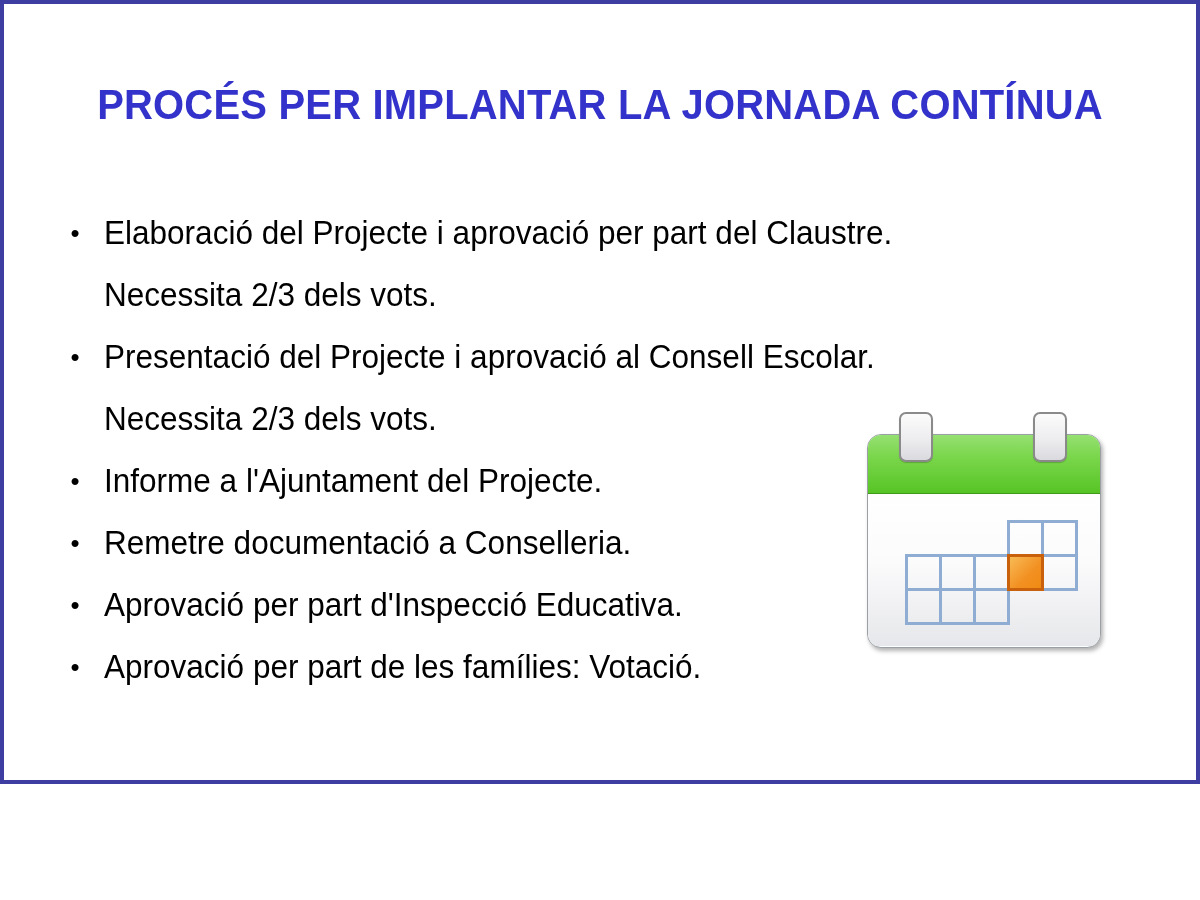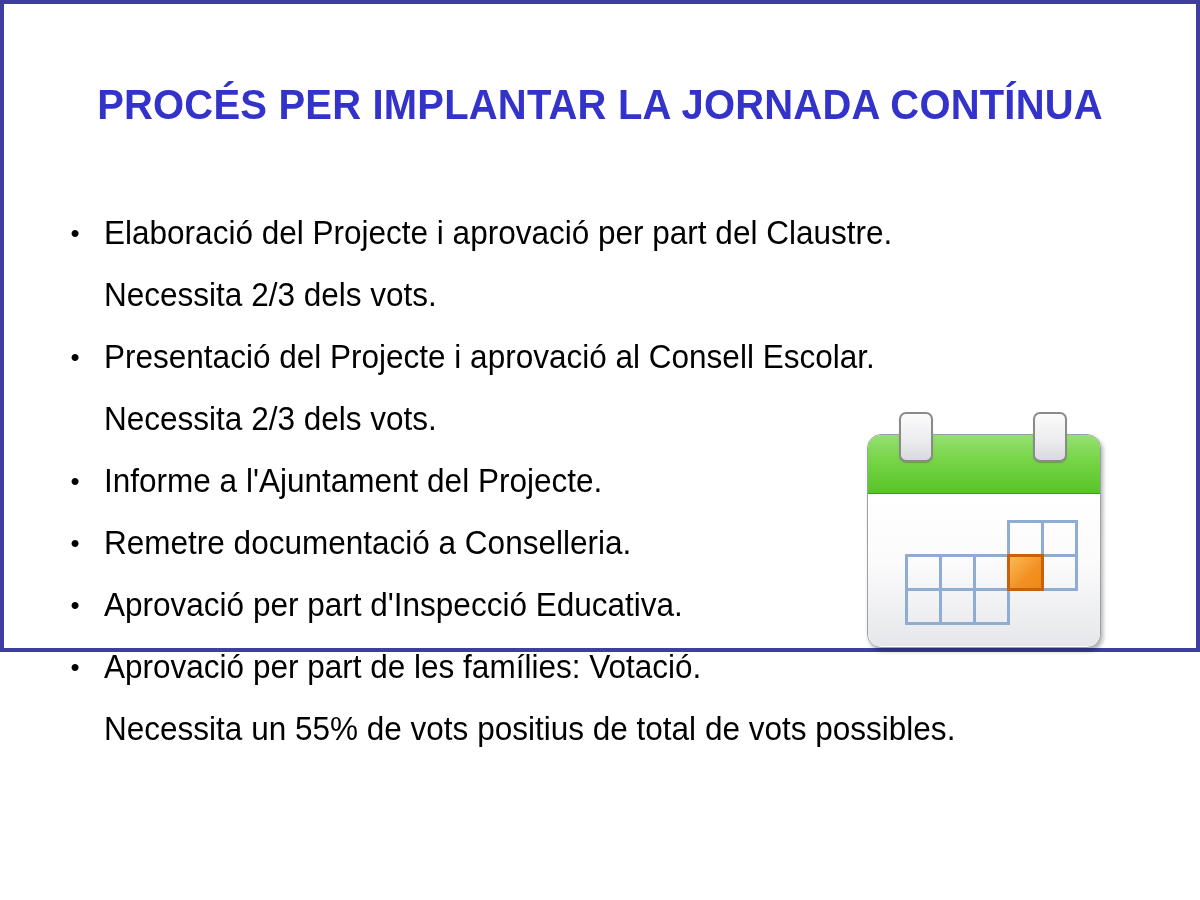--- a/index.html
+++ b/index.html
@@ -19,7 +19,7 @@
     position: relative;
     box-sizing: border-box;
     width: 1200px;
-    height: 652px;
+    height: 784px;
     background: #ffffff;
     border: 4px solid #3d3da2;
   }

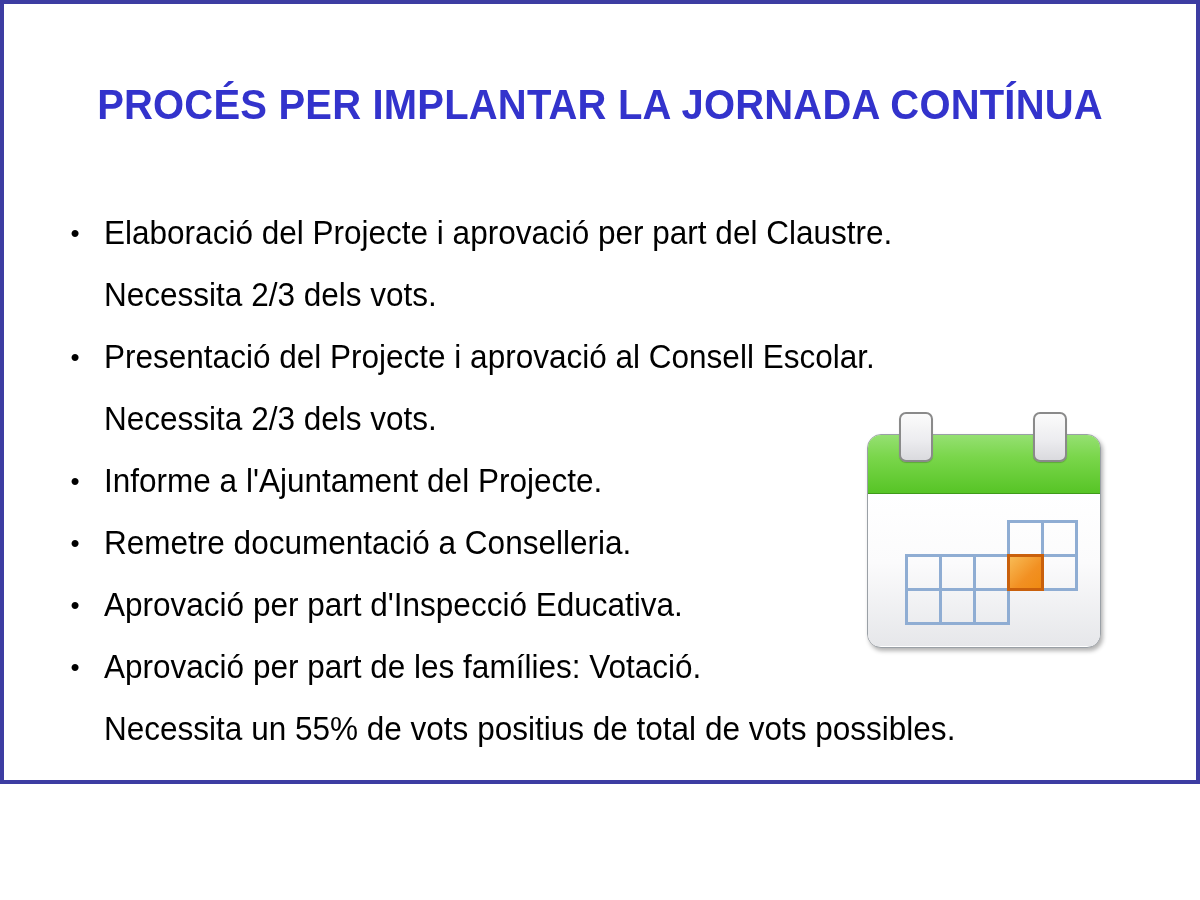--- a/index.html
+++ b/index.html
@@ -204,9 +204,6 @@
       <div class="line">
         <span class="bullet-glyph">•</span>
         <span class="line-text">Aprovació per part de les famílies: Votació.</span>
-      </div>
-      <div class="line continuation">
-        <span class="line-text">Necessita un 55% de vots positius de total de vots possibles.</span>
       </div>
     </div>
 

